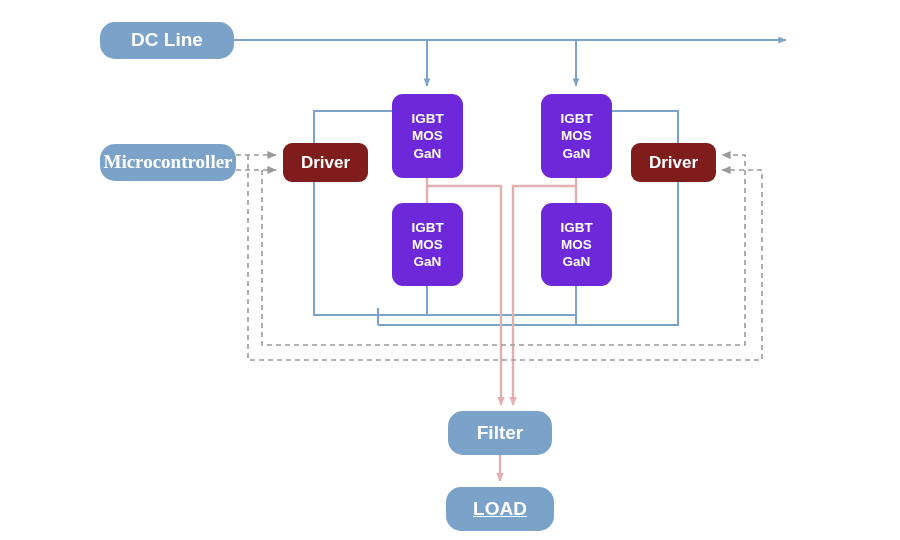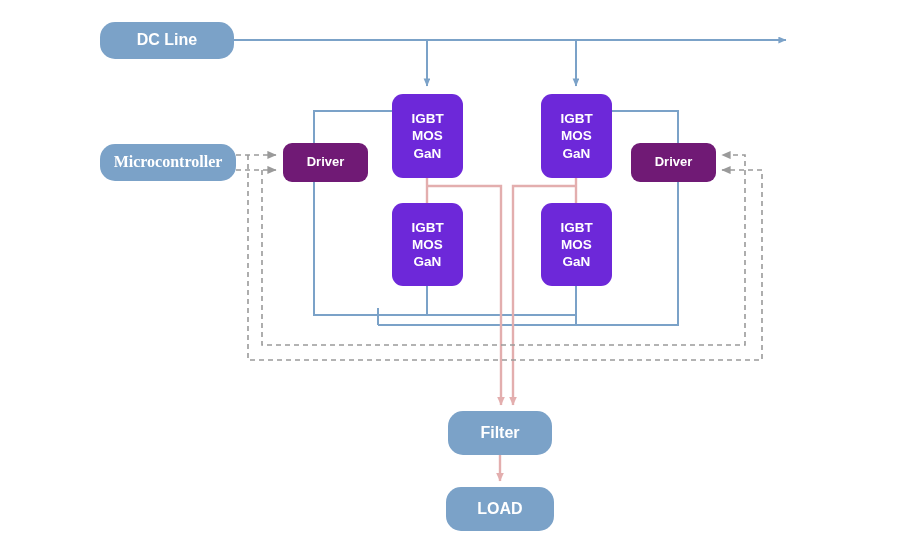--- a/index.html
+++ b/index.html
@@ -14,7 +14,7 @@
     color:#ffffff;font-weight:bold;text-align:center;
     box-sizing:border-box;line-height:1.28;
   }
-  .node.blue{background:#7BA2C8;border-radius:15px;font-size:16px;}
+  .node.blue{background:#7BA2C8;border-radius:15px;font-size:19px;}
   .node.salmon{background:#701a75;border-radius:9px;font-size:13px;}
   .node.gray{background:#6d28d9;border-radius:11px;font-size:13.5px;}
   .node.gray span{display:block;}

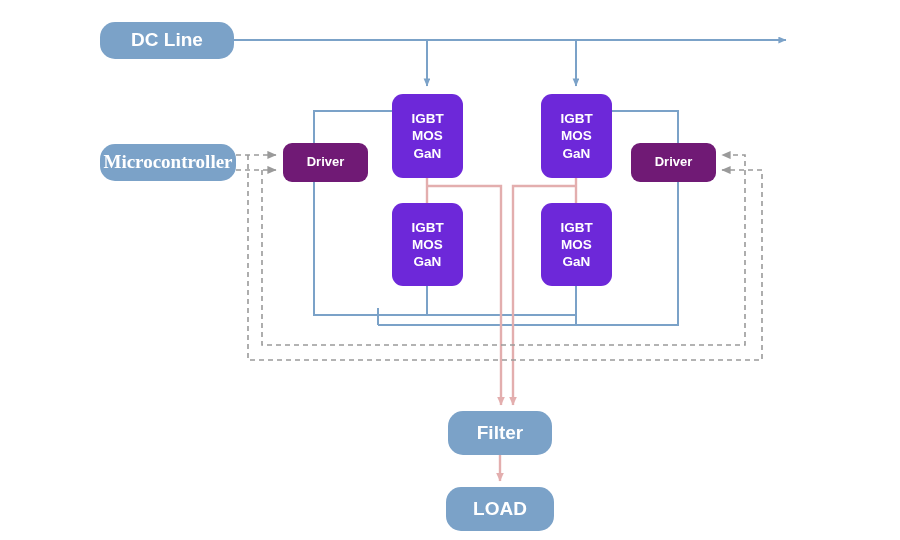--- a/index.html
+++ b/index.html
@@ -15,7 +15,7 @@
     box-sizing:border-box;line-height:1.28;
   }
   .node.blue{background:#7BA2C8;border-radius:15px;font-size:19px;}
-  .node.salmon{background:#701a75;border-radius:9px;font-size:13px;}
+  .node.salmon{background:#7f1d1d;border-radius:9px;font-size:17px;}
   .node.gray{background:#6d28d9;border-radius:11px;font-size:13.5px;}
   .node.gray span{display:block;}
 </style>

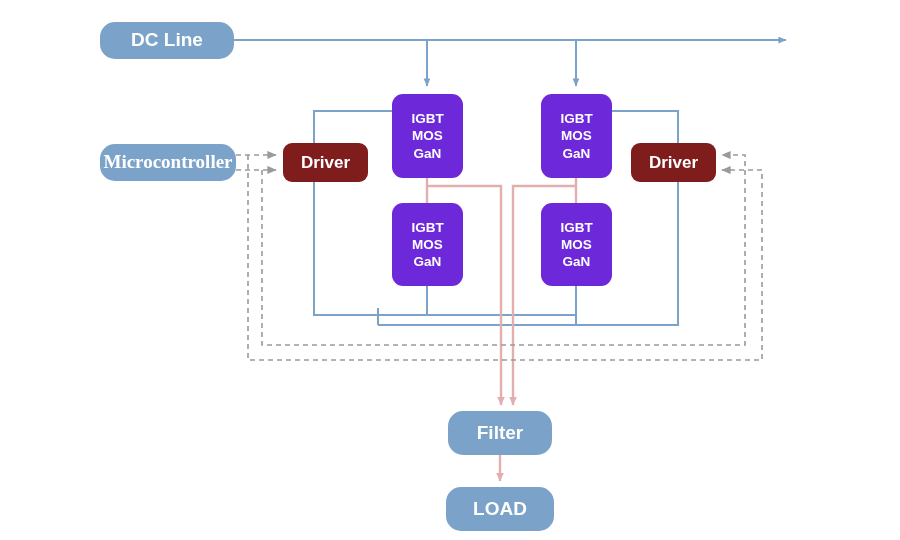--- a/index.html
+++ b/index.html
@@ -110,7 +110,7 @@
     <span>Filter</span>
   </div>
 
-  <div class="node blue" style="left:446px;top:487px;width:108px;height:44px;">
+  <div class="node blue" style="left:446px;top:487px;width:108px;height:44px;text-decoration:underline;">
     <span>LOAD</span>
   </div>
 

